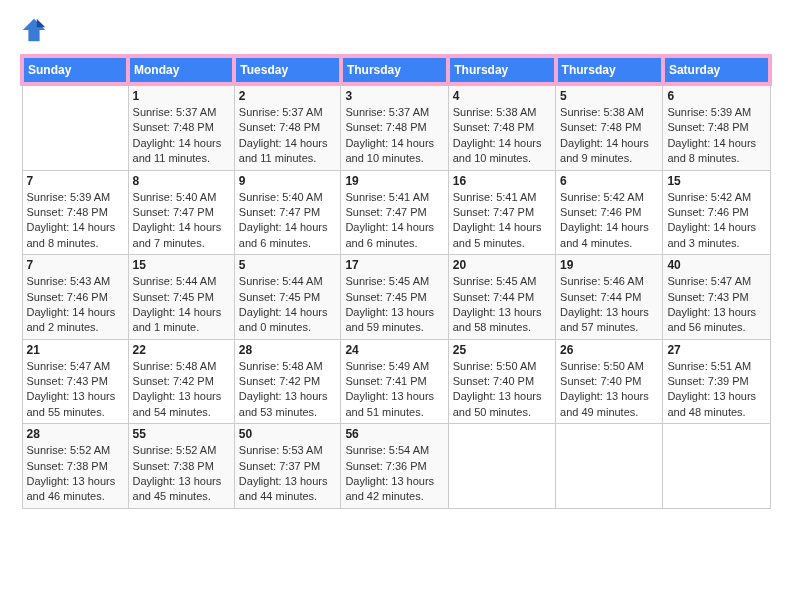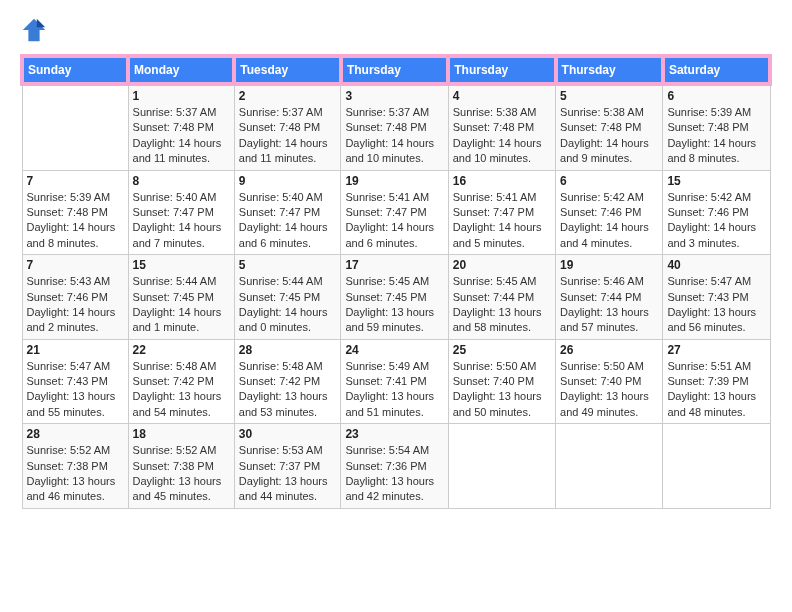--- a/index.html
+++ b/index.html
@@ -252,7 +252,7 @@
             <div class="day-info">Sunrise: 5:52 AM<br>Sunset: 7:38 PM<br>Daylight: 13 hours<br>and 46 minutes.</div>
           </td>
           <td>
-            <div class="day-number">18</div>
+            <div class="day-number">55</div>
             <div class="day-info">Sunrise: 5:52 AM<br>Sunset: 7:38 PM<br>Daylight: 13 hours<br>and 45 minutes.</div>
           </td>
           <td>

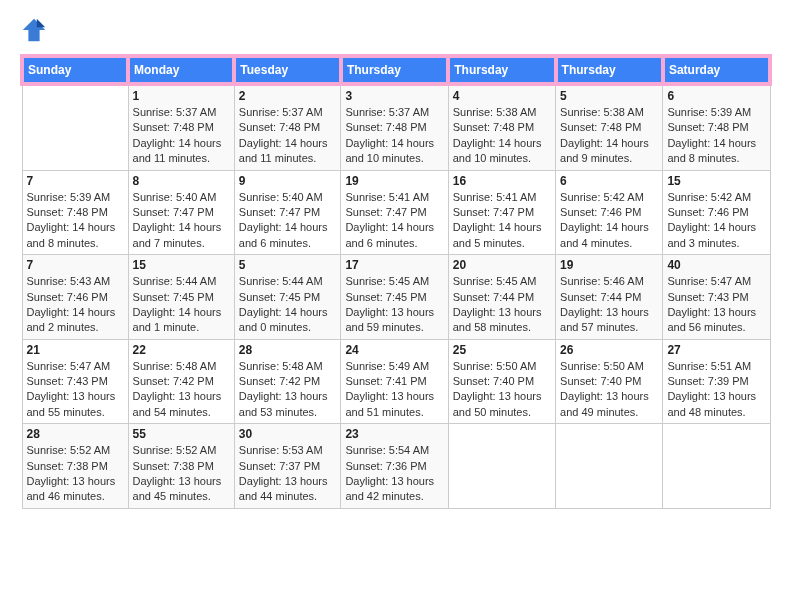--- a/index.html
+++ b/index.html
@@ -256,7 +256,7 @@
             <div class="day-info">Sunrise: 5:52 AM<br>Sunset: 7:38 PM<br>Daylight: 13 hours<br>and 45 minutes.</div>
           </td>
           <td>
-            <div class="day-number">30</div>
+            <div class="day-number">50</div>
             <div class="day-info">Sunrise: 5:53 AM<br>Sunset: 7:37 PM<br>Daylight: 13 hours<br>and 44 minutes.</div>
           </td>
           <td>

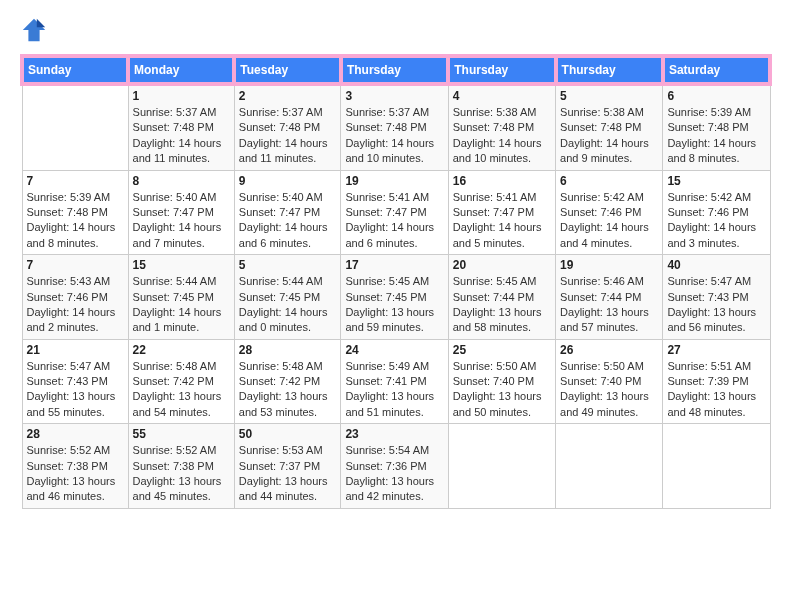--- a/index.html
+++ b/index.html
@@ -260,7 +260,7 @@
             <div class="day-info">Sunrise: 5:53 AM<br>Sunset: 7:37 PM<br>Daylight: 13 hours<br>and 44 minutes.</div>
           </td>
           <td>
-            <div class="day-number">23</div>
+            <div class="day-number">56</div>
             <div class="day-info">Sunrise: 5:54 AM<br>Sunset: 7:36 PM<br>Daylight: 13 hours<br>and 42 minutes.</div>
           </td>
           <td class="empty-cell"></td>

